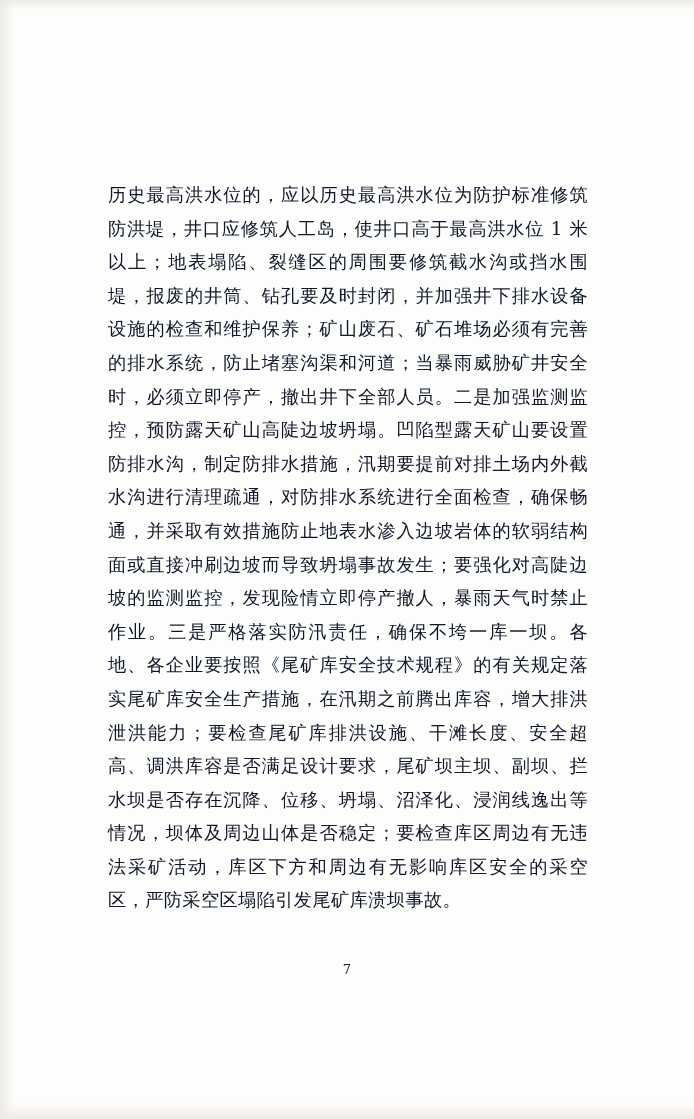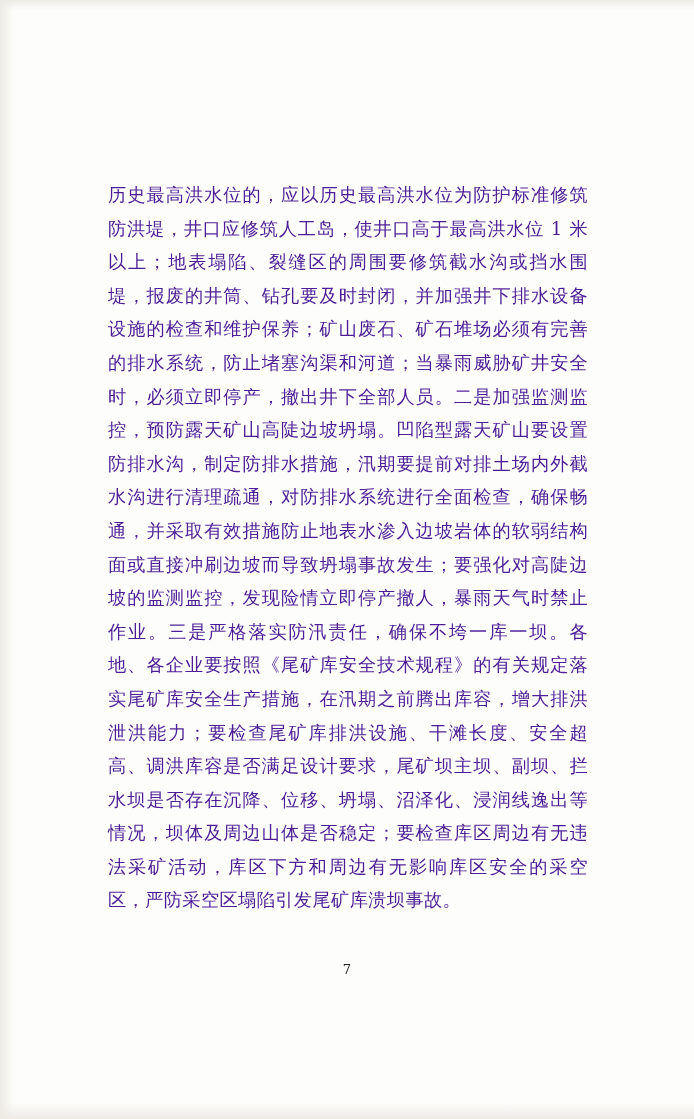--- a/index.html
+++ b/index.html
@@ -31,7 +31,7 @@
   .para {
     font-size: 18.2px;
     line-height: 33.6px;
-    color: #4c1d95;
+    color: #0f172a;
     text-align: justify;
     text-justify: inter-ideograph;
     letter-spacing: 0.4px;

